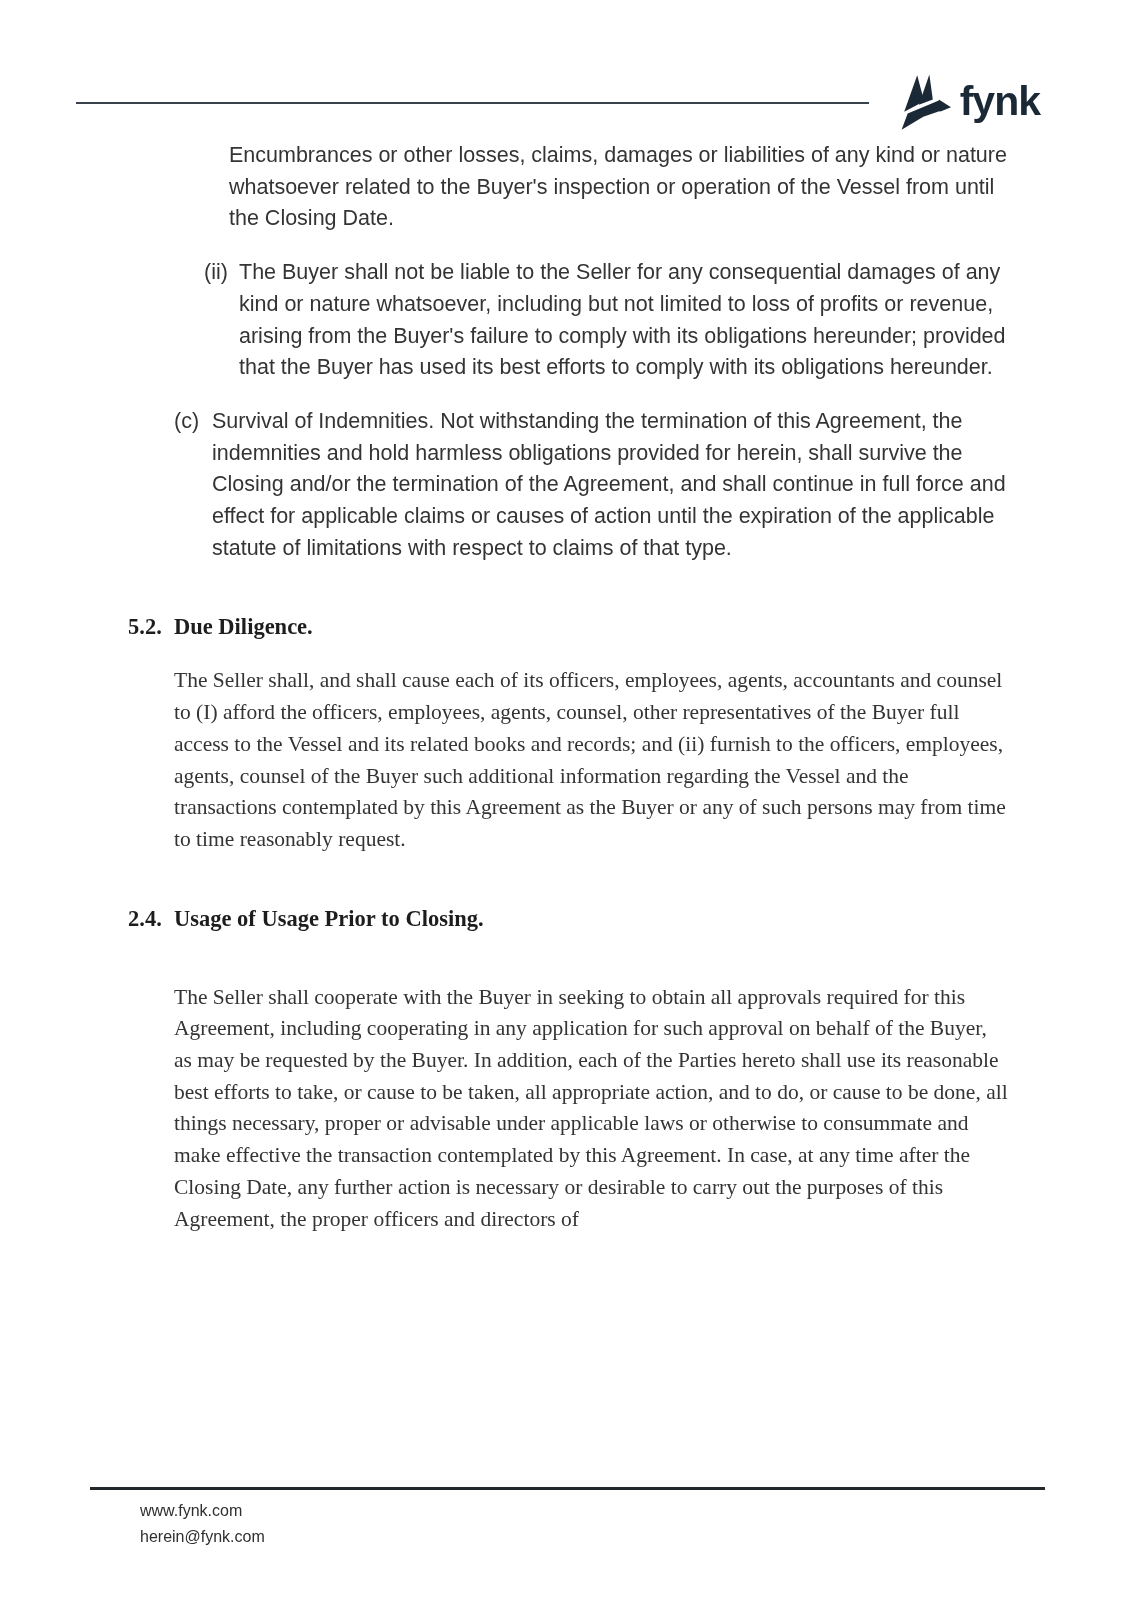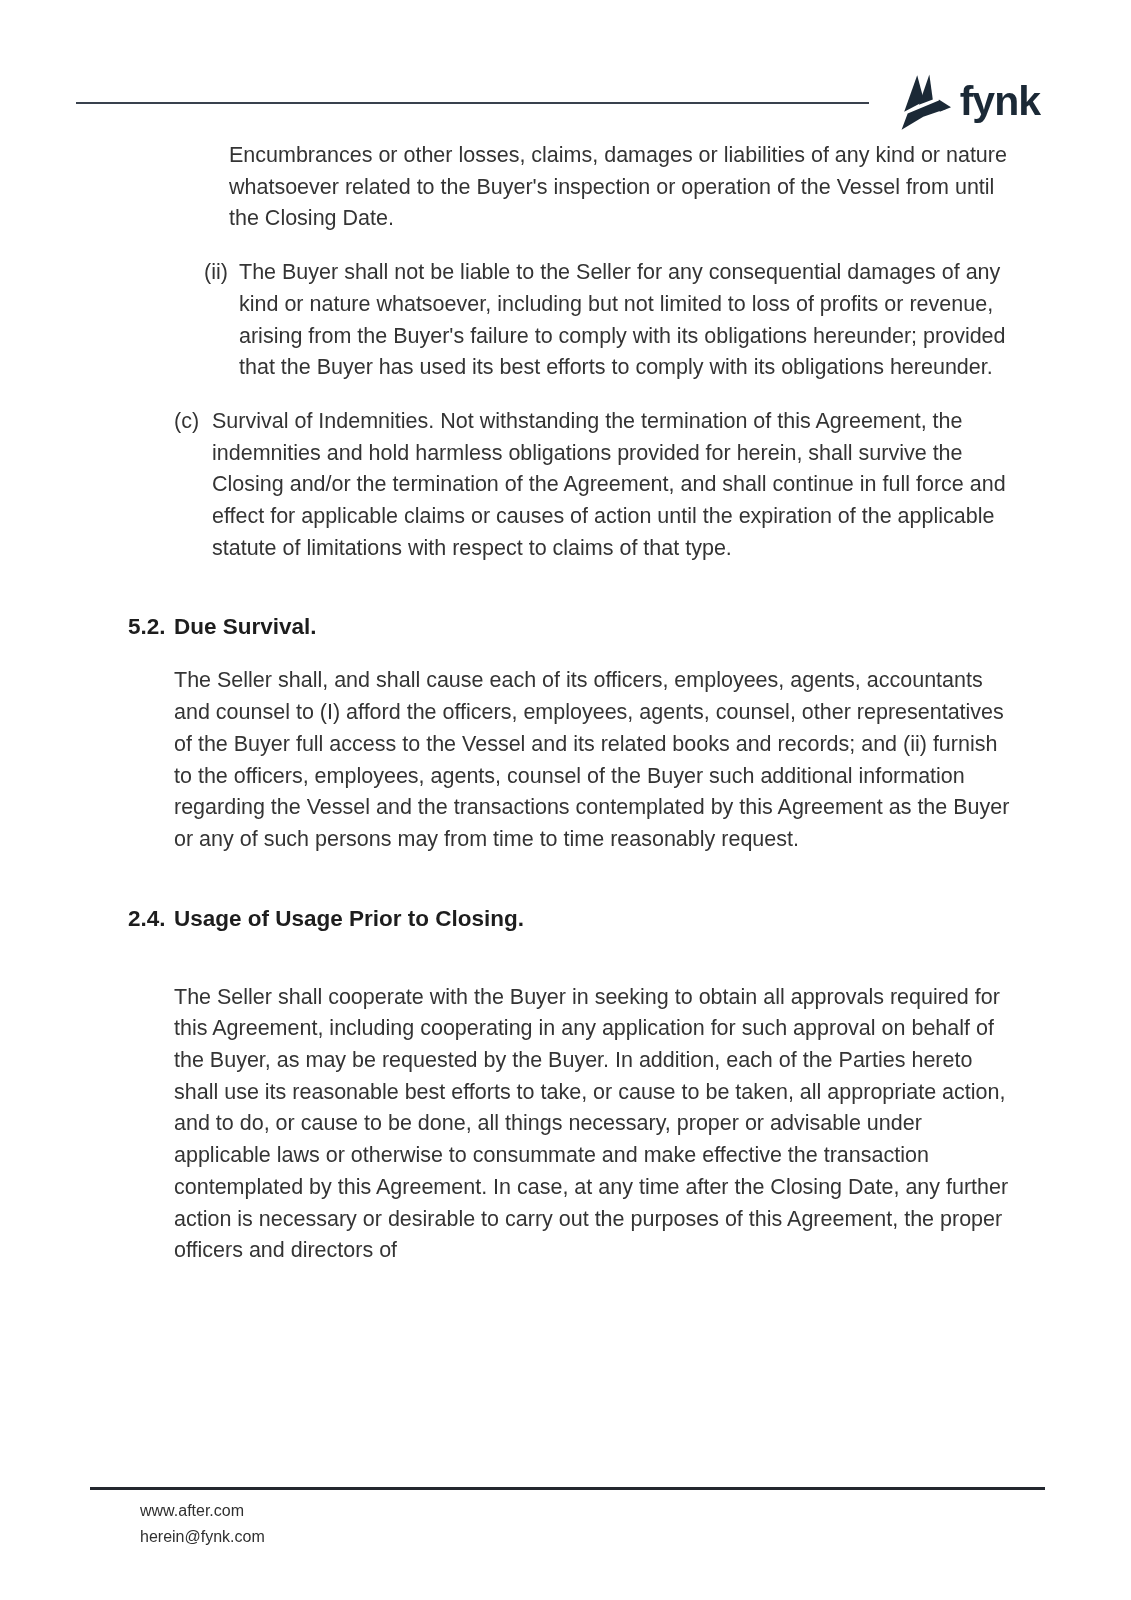--- a/index.html
+++ b/index.html
@@ -41,7 +41,7 @@
   .li-c  { margin-left:46px; }
   .li-c  .marker { min-width:28px; }
 
-  .section { margin-top:47px; }
+  .section { margin-top:47px;font-family:Liberation Serif, serif; }
   .section-heading {
     display:flex;
     font-size:22.5px; font-weight:700; color:#1d1d1d;

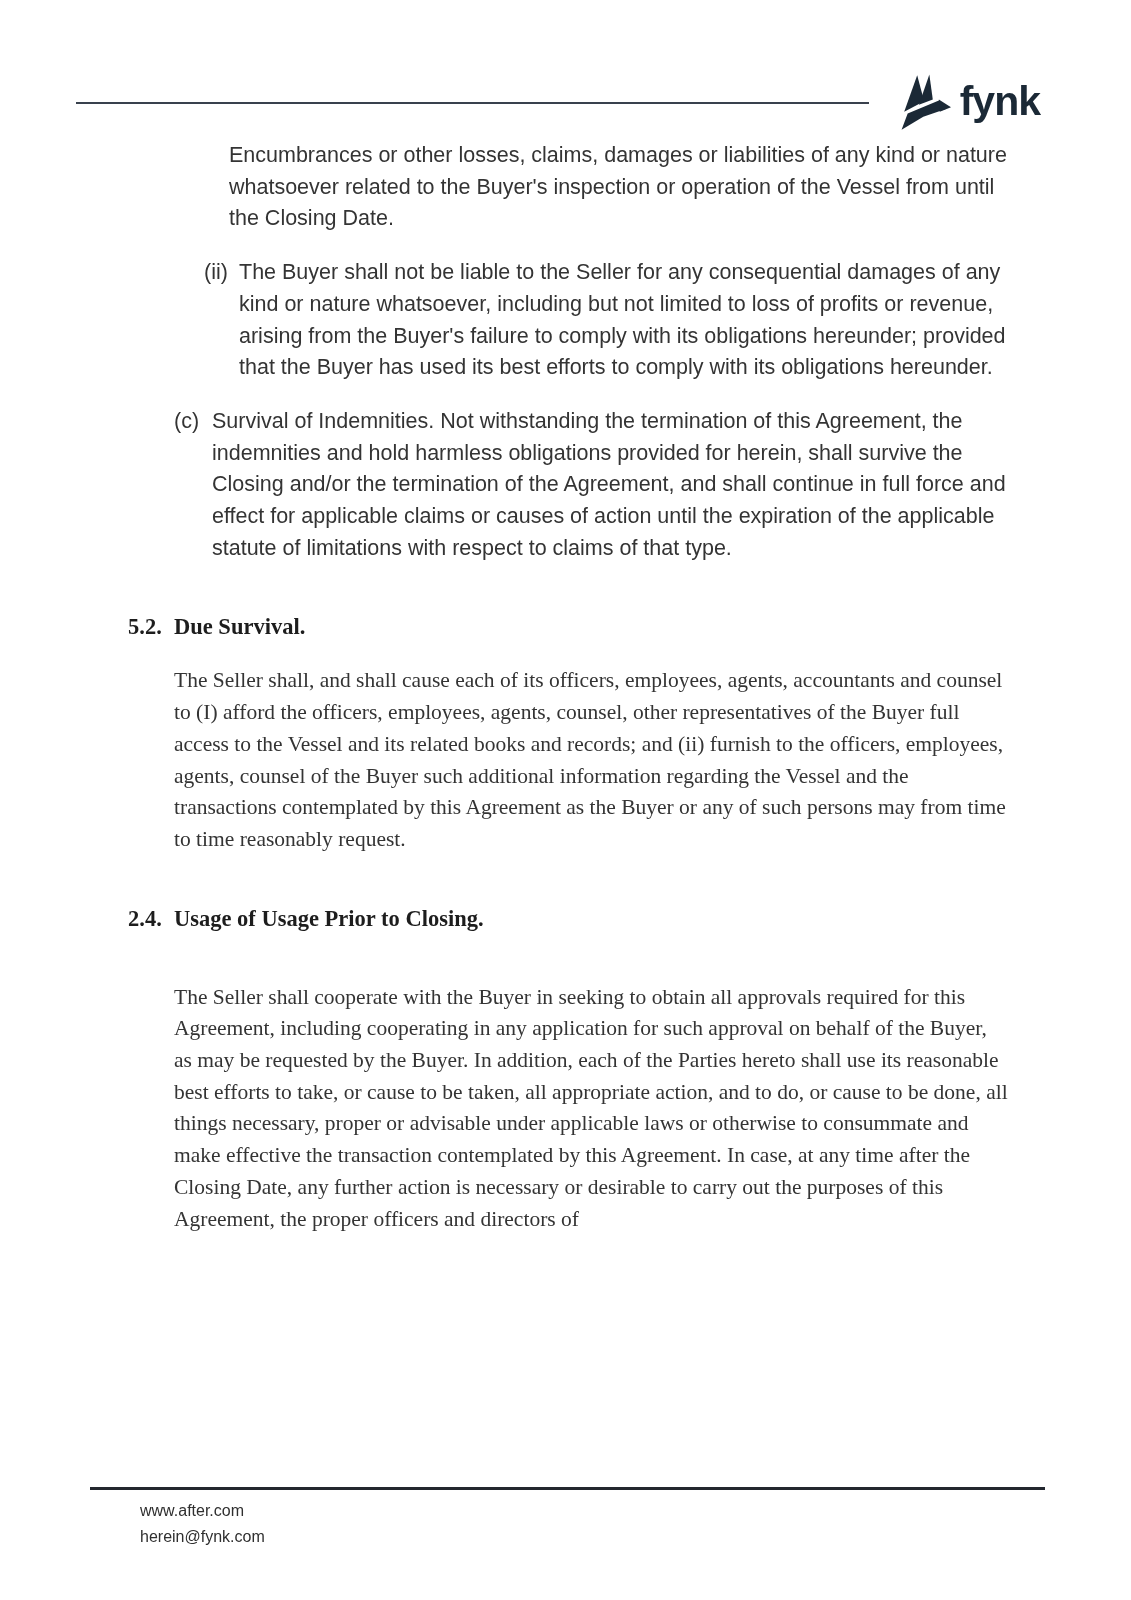--- a/index.html
+++ b/index.html
@@ -95,7 +95,7 @@
     <div class="section">
       <div class="section-heading">
         <span class="sec-num">5.2.</span>
-        <span class="sec-title">Due Survival.</span>
+        <span class="sec-title">Due Diligence.</span>
       </div>
       <p class="section-body">The Seller shall, and shall cause each of its officers, employees, agents, accountants and counsel to (I) afford the officers, employees, agents, counsel, other representatives of the Buyer full access to the Vessel and its related books and records; and (ii) furnish to the officers, employees, agents, counsel of the Buyer such additional information regarding the Vessel and the transactions contemplated by this Agreement as the Buyer or any of such persons may from time to time reasonably request.</p>
     </div>

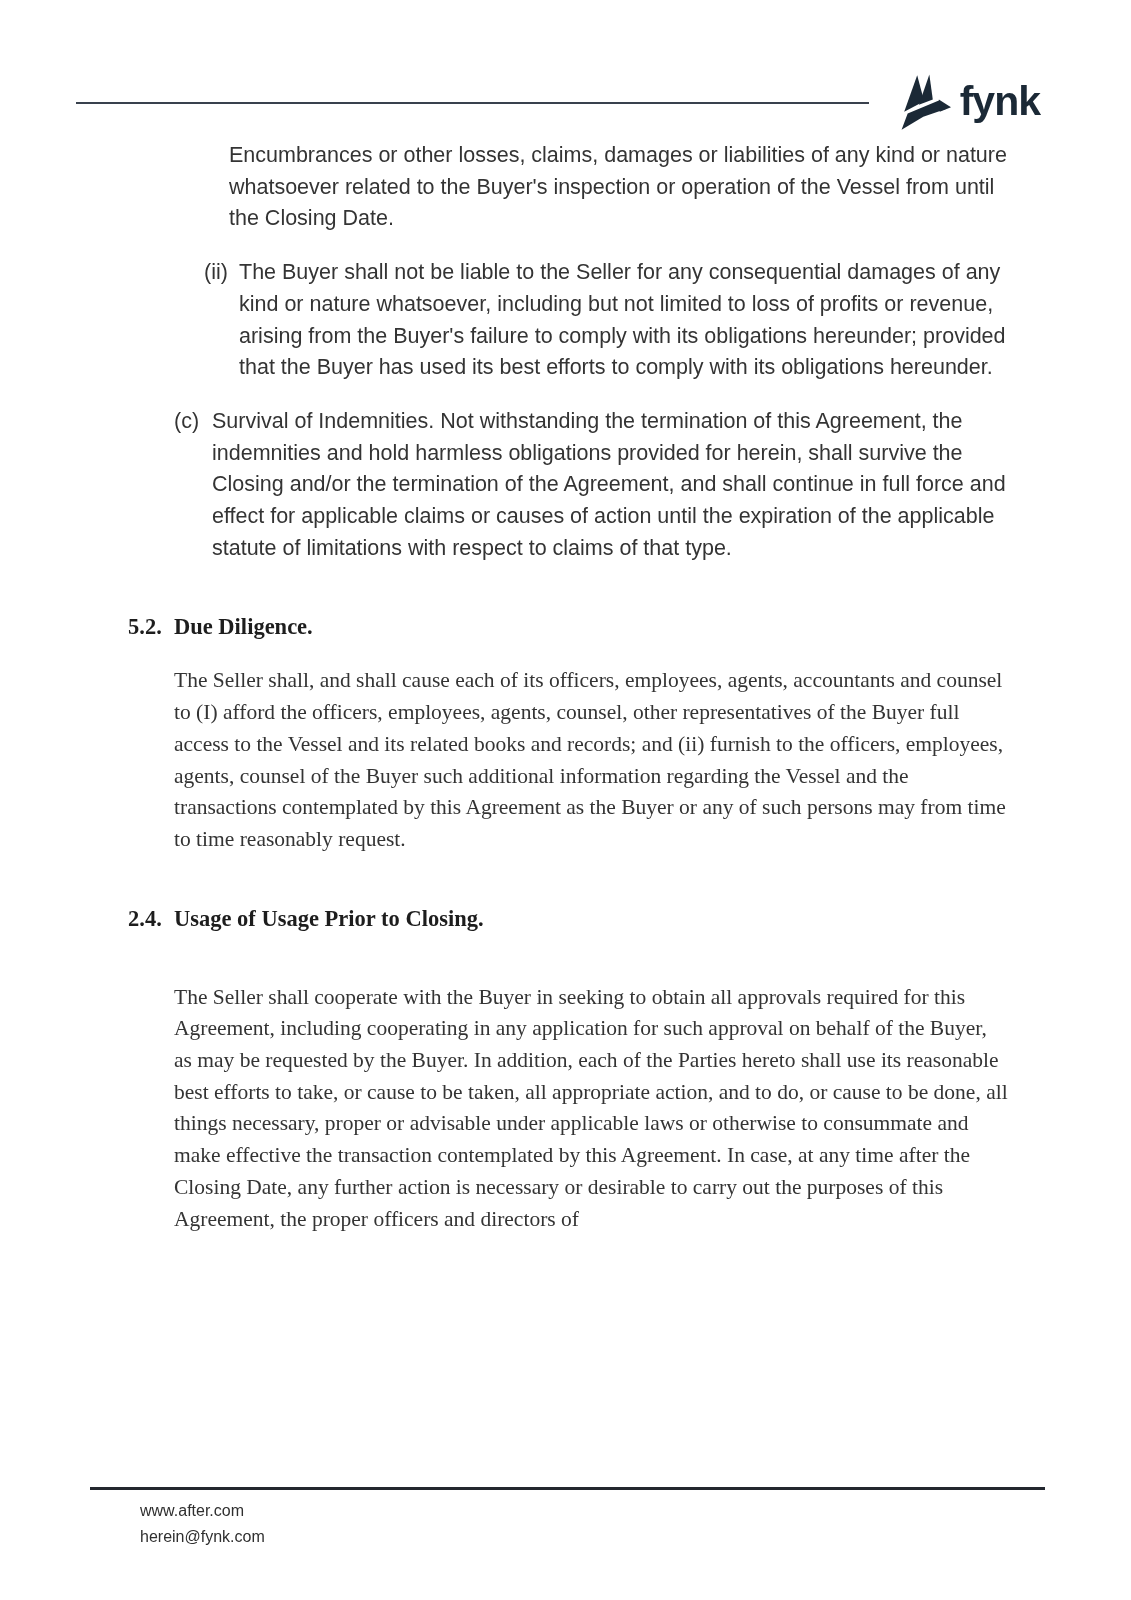--- a/index.html
+++ b/index.html
@@ -116,7 +116,7 @@
   <div class="footer">
     <div class="footer-rule"></div>
     <div class="footer-text">
-      <div>www.after.com</div>
+      <div>www.fynk.com</div>
       <div>herein@fynk.com</div>
     </div>
   </div>

